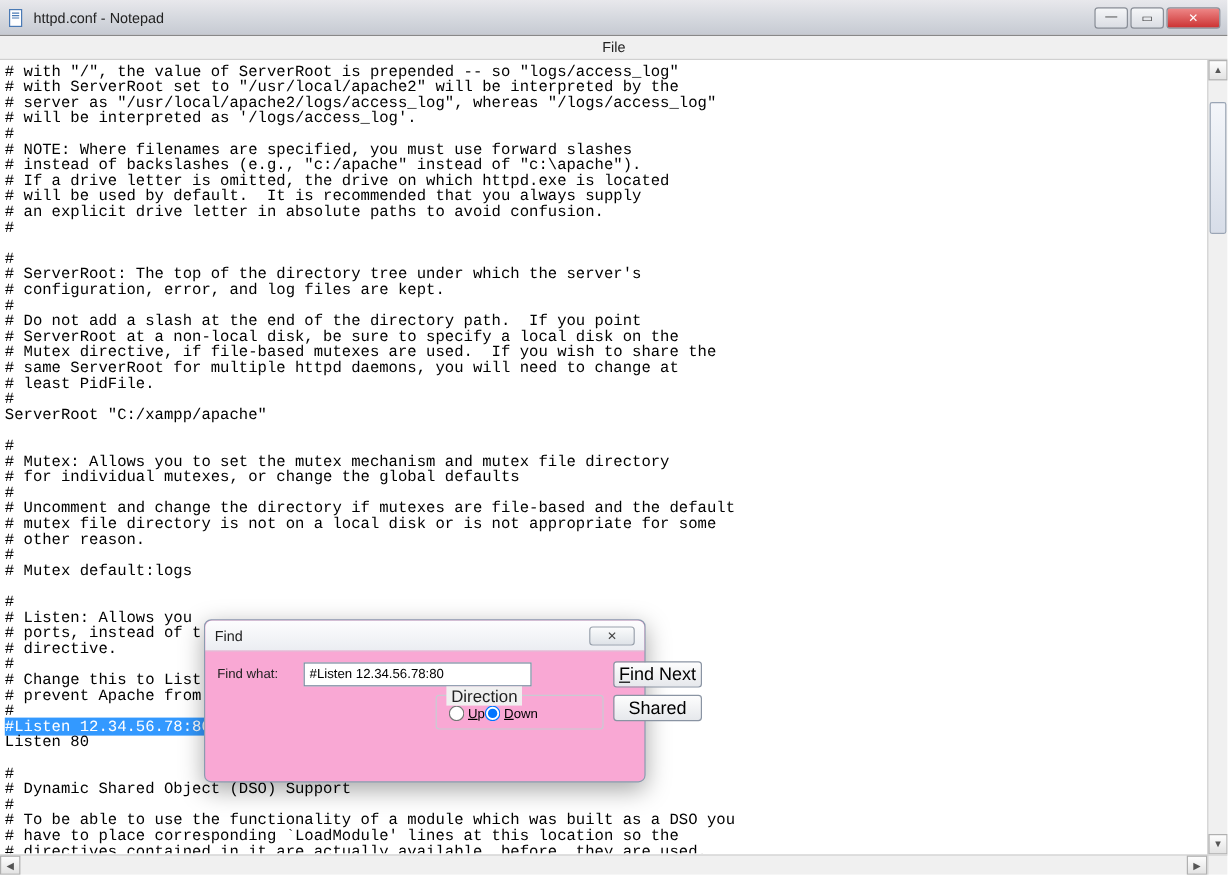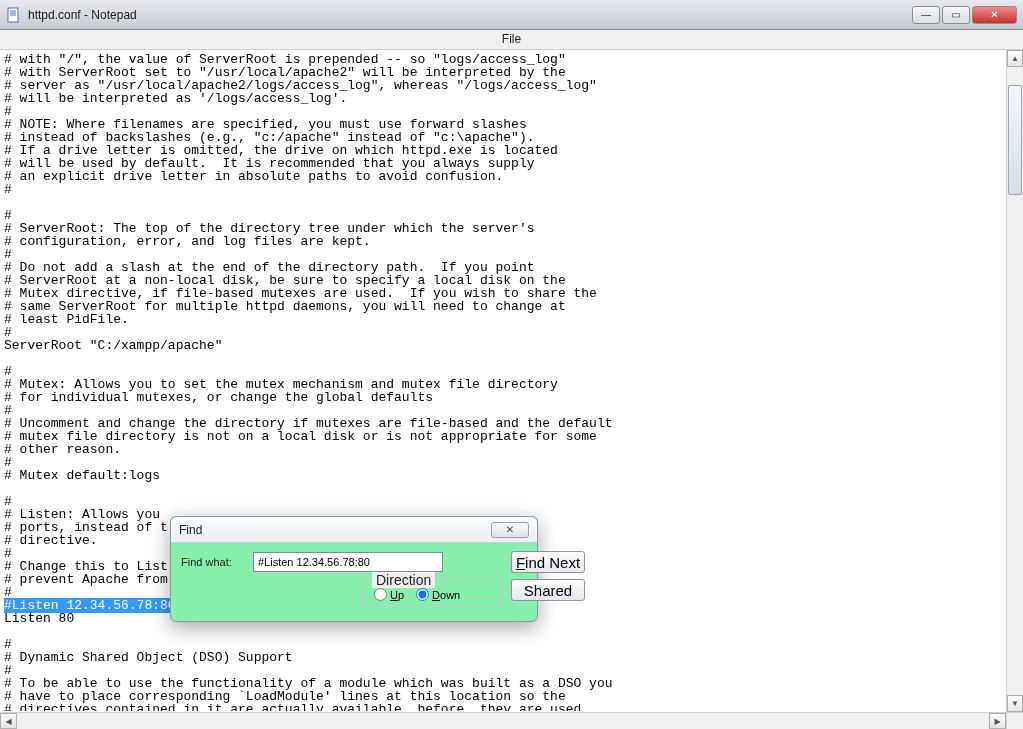--- a/index.html
+++ b/index.html
@@ -125,8 +125,8 @@
   .find-dialog {
     position: absolute;
     left: 170px; top: 516px;
-    width: 368px; height: 106px;
-    background: #86efac;
+    width: 368px; height: 136px;
+    background: #f9a8d4;
     border: 1px solid #8a9bb0;
     border-radius: 6px;
     box-shadow: 0 6px 20px rgba(0,0,0,0.35);

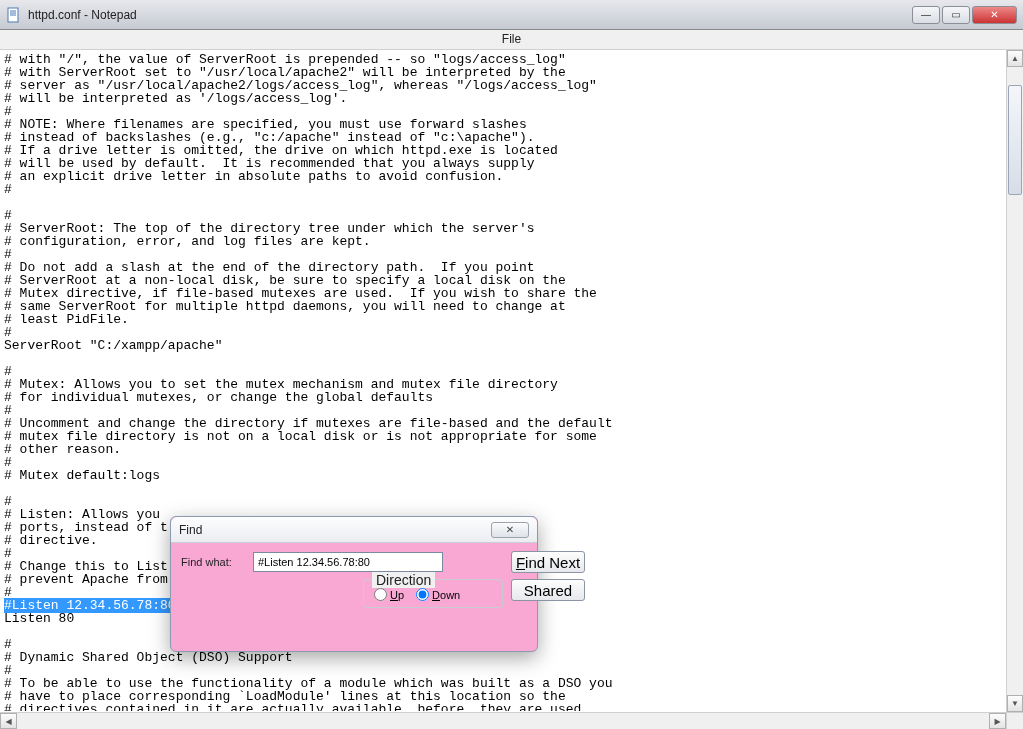--- a/index.html
+++ b/index.html
@@ -187,7 +187,7 @@
     position:absolute; top:-8px; left:8px;
     background:#f0f0f0; padding:0 4px; font-size:14px; color:#222;
   }
-  .radiorow { display:flex; gap:12px; align-items:center; margin-top:4px;}
+  .radiorow { display:flex; align-items:center; margin-top:4px;}
   .radiorow label { display:flex; align-items:center; gap:3px; font-size:11px;}
   .matchcase {
     grid-column: 1 / span 2;

